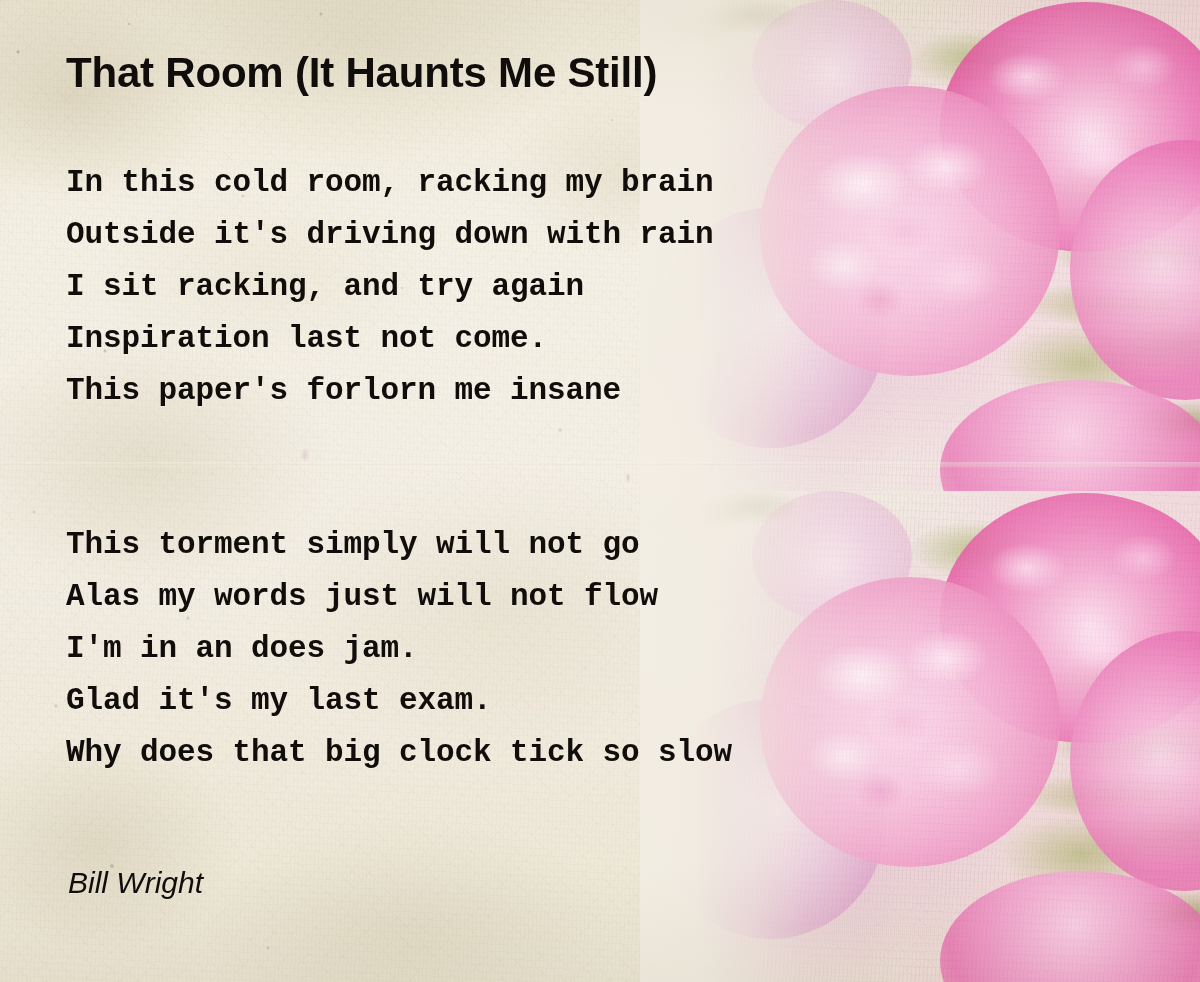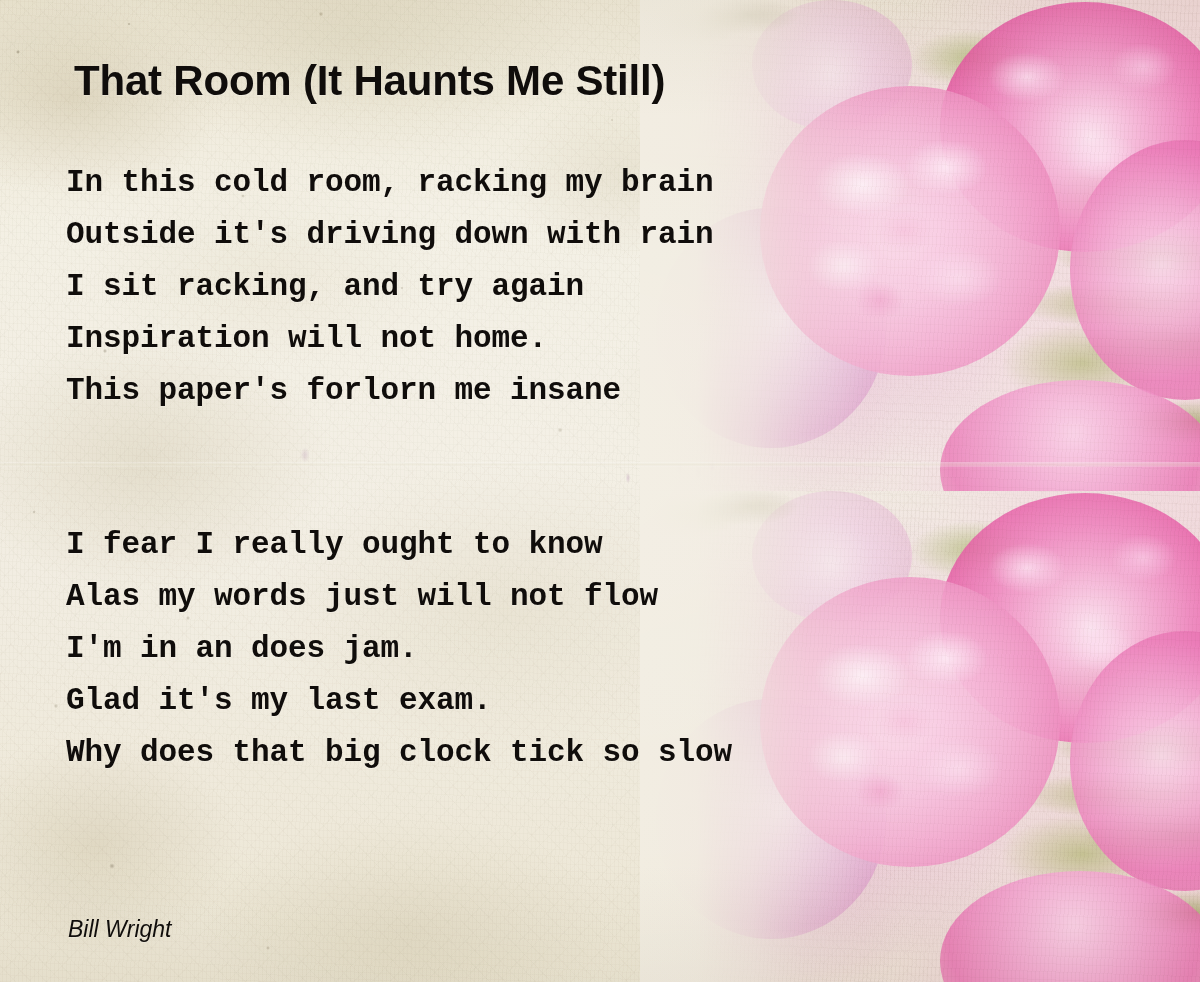--- a/index.html
+++ b/index.html
@@ -265,7 +265,7 @@
     position: absolute;
     left: 66px;
     top: 49px;
-    margin: 8px;
+    margin: 0;
     font-size: 42px;
     font-weight: bold;
     letter-spacing: -0.2px;

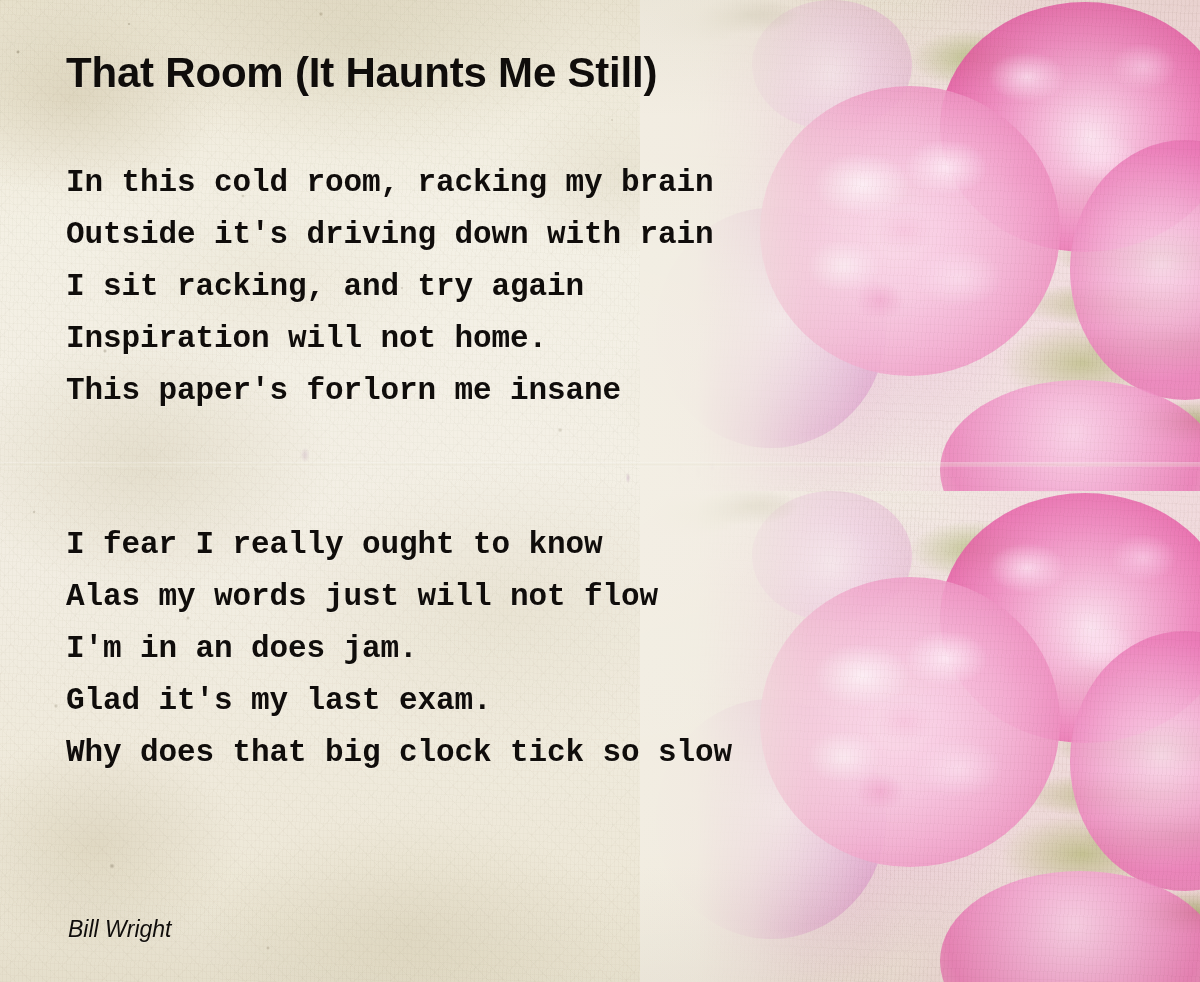--- a/index.html
+++ b/index.html
@@ -364,7 +364,7 @@
       <div class="poem-line">In this cold room, racking my brain</div>
       <div class="poem-line">Outside it's driving down with rain</div>
       <div class="poem-line">I sit racking, and try again</div>
-      <div class="poem-line">Inspiration will not home.</div>
+      <div class="poem-line">Inspiration last not come.</div>
       <div class="poem-line">This paper's forlorn me insane</div>
     </div>
 

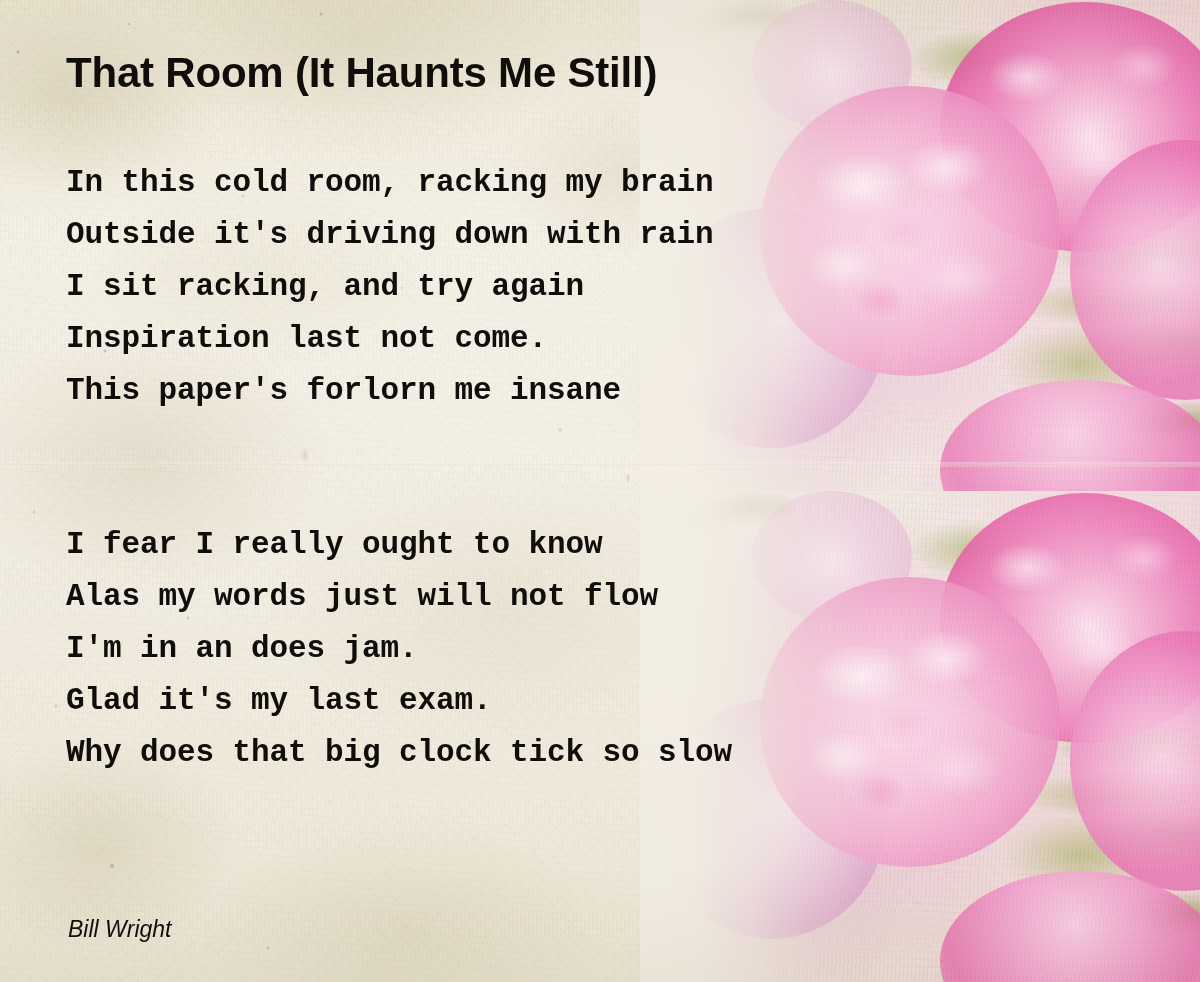--- a/index.html
+++ b/index.html
@@ -369,6 +369,7 @@
     </div>
 
     <div class="stanza stanza-2">
+      <div class="poem-line">This torment simply will not go</div>
       <div class="poem-line">I fear I really ought to know</div>
       <div class="poem-line">Alas my words just will not flow</div>
       <div class="poem-line">I'm in an does jam.</div>

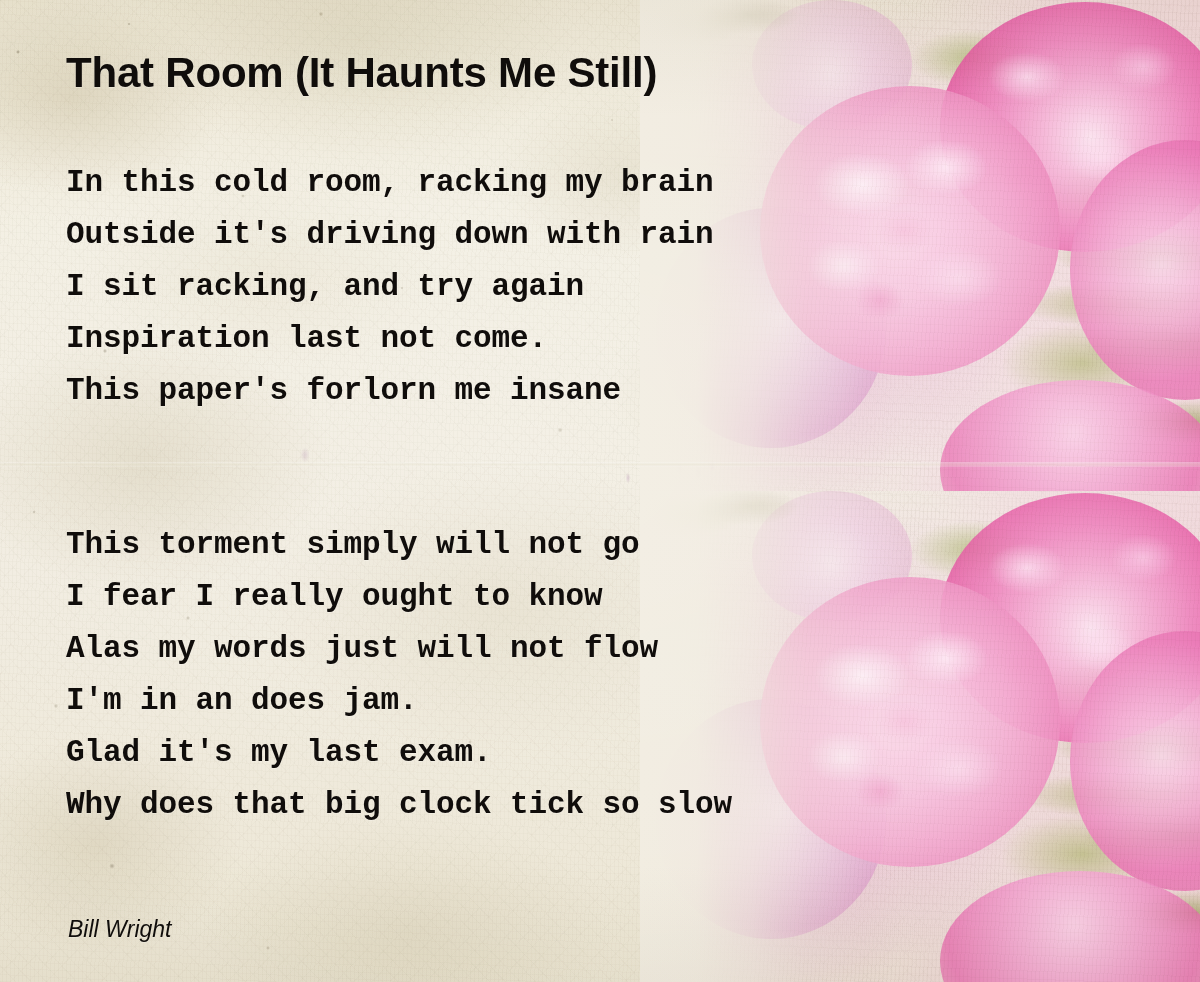--- a/index.html
+++ b/index.html
@@ -370,7 +370,6 @@
 
     <div class="stanza stanza-2">
       <div class="poem-line">This torment simply will not go</div>
-      <div class="poem-line">I fear I really ought to know</div>
       <div class="poem-line">Alas my words just will not flow</div>
       <div class="poem-line">I'm in an does jam.</div>
       <div class="poem-line">Glad it's my last exam.</div>

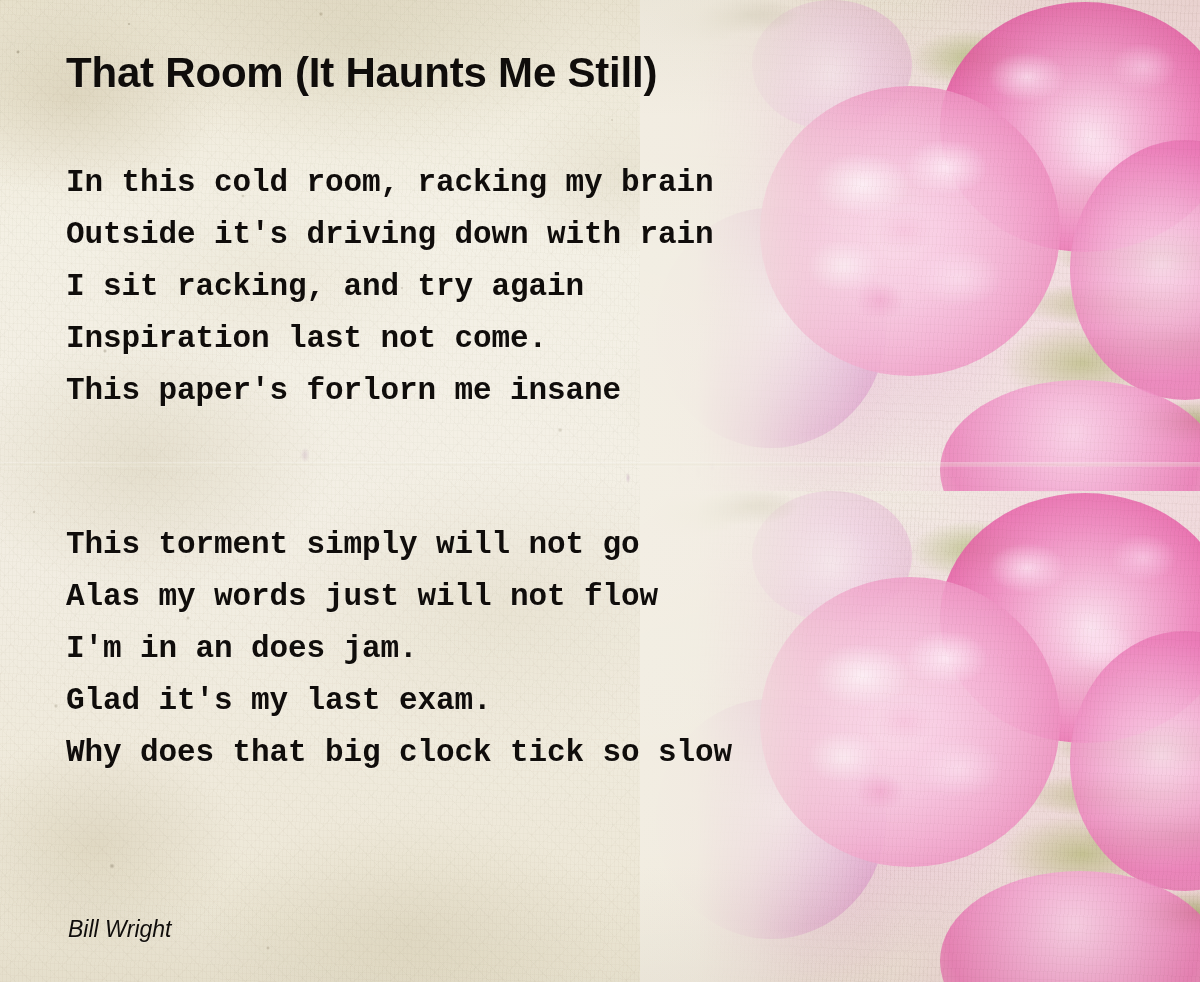--- a/index.html
+++ b/index.html
@@ -298,9 +298,9 @@
   .poem-author {
     position: absolute;
     left: 68px;
-    top: 916px;
+    top: 866px;
     margin: 0;
-    font-size: 23px;
+    font-size: 30px;
     font-style: italic;
     font-weight: normal;
     color: #100d0b;

